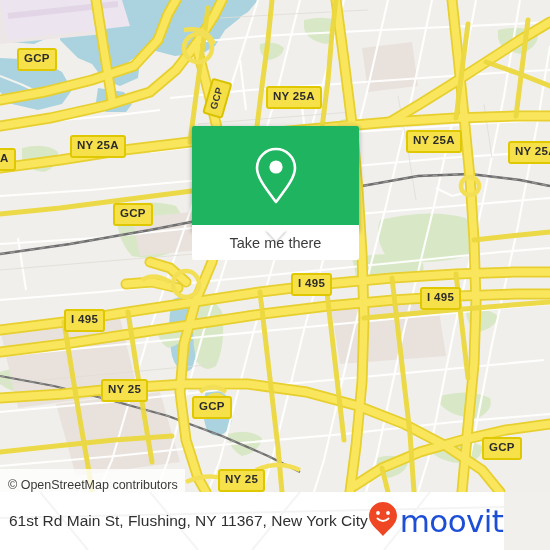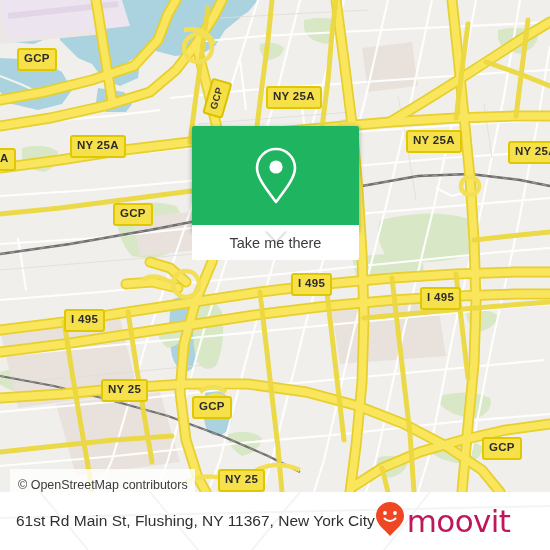--- a/index.html
+++ b/index.html
@@ -109,7 +109,7 @@
   
   #attribution {
     position: absolute;
-    left: 10px;
+    left: 0;
     top: 469px;
     height: 23px;
     background: rgba(255,255,255,0.80);

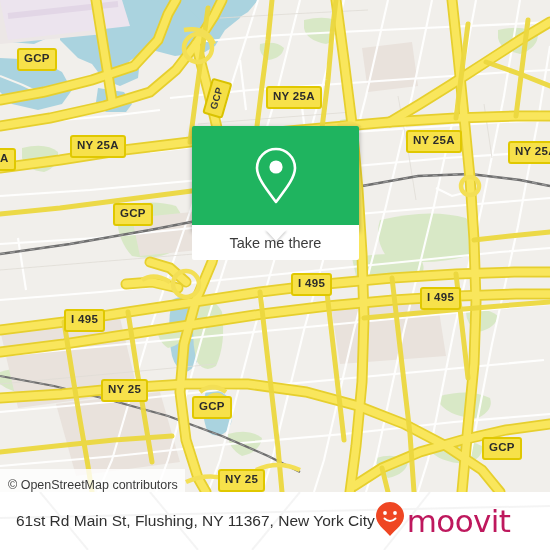--- a/index.html
+++ b/index.html
@@ -128,12 +128,13 @@
     position: absolute;
     left: 0;
     top: 492px;
-    width: 550px;
+    width: 504px;
     height: 58px;
     background: #ffffff;
     display: flex;
     align-items: center;
-    padding: 0 12px 0 16px;
+    justify-content: space-between;
+    padding: 0 12px 0 9px;
     box-sizing: border-box;
     z-index: 50;
     overflow: hidden;

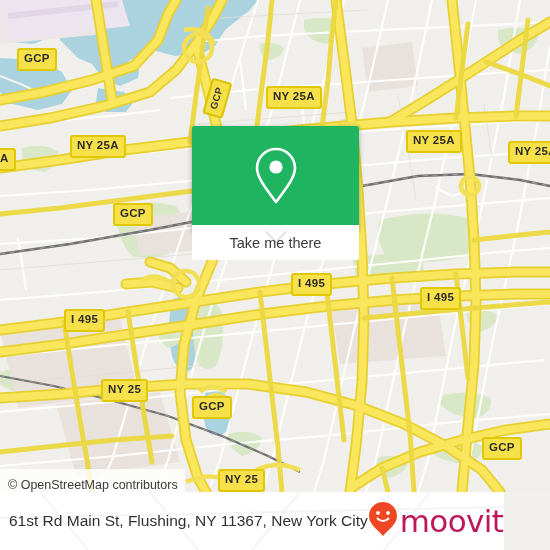--- a/index.html
+++ b/index.html
@@ -162,7 +162,7 @@
     z-index: 2;
   }
   #moovit-wordmark {
-    color: #be185d;
+    color: #1d4ed8;
     font-size: 31px;
     font-family: "DejaVu Sans", sans-serif;
     letter-spacing: -0.6px;

